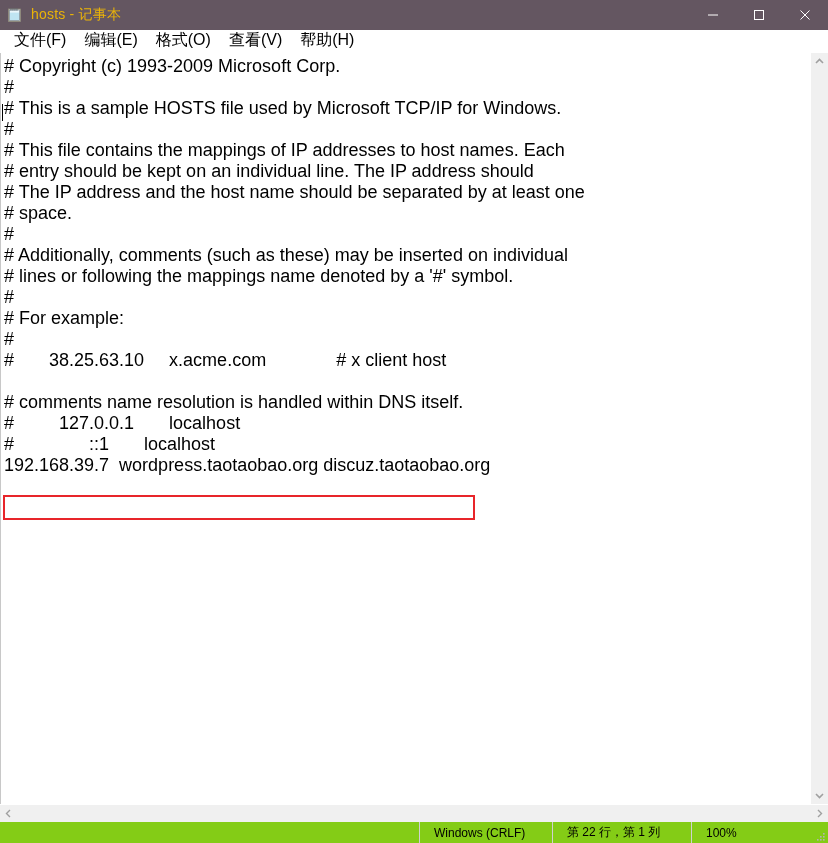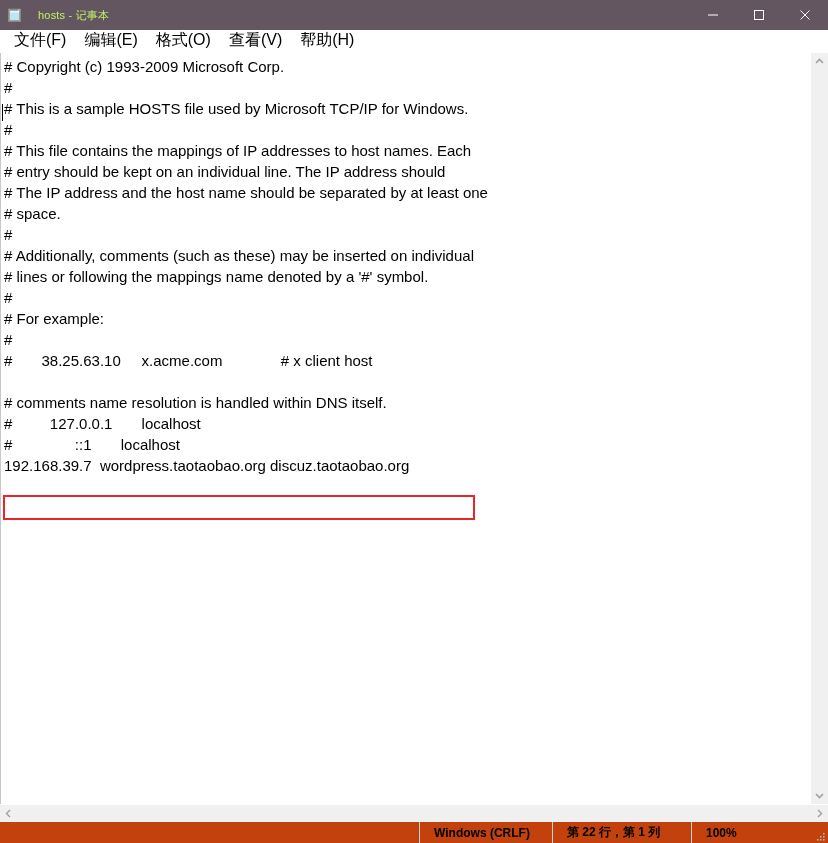--- a/index.html
+++ b/index.html
@@ -42,12 +42,11 @@
     flex: 0 0 auto;
   }
   .title-text {
-    color: #bef264;
-    font-size: 11px;
+    color: #eab308;
+    font-size: 14px;
     font-family: "Liberation Sans", sans-serif;
     letter-spacing: 0.2px;
     white-space: nowrap;
-    margin-left: 7px;
   }
   .win-controls {
     margin-left: auto;

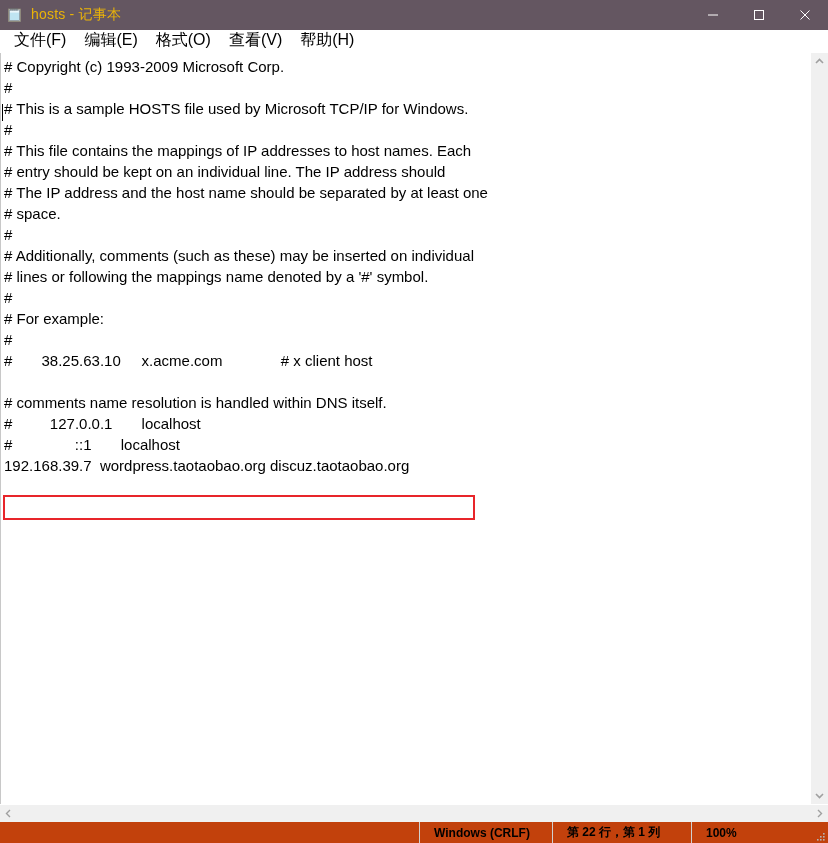--- a/index.html
+++ b/index.html
@@ -106,7 +106,7 @@
   }
   .text-line {
     font-family: "Liberation Sans", sans-serif;
-    font-size: 15px;
+    font-size: 18px;
     line-height: 21px;
     color: #000000;
     white-space: pre;

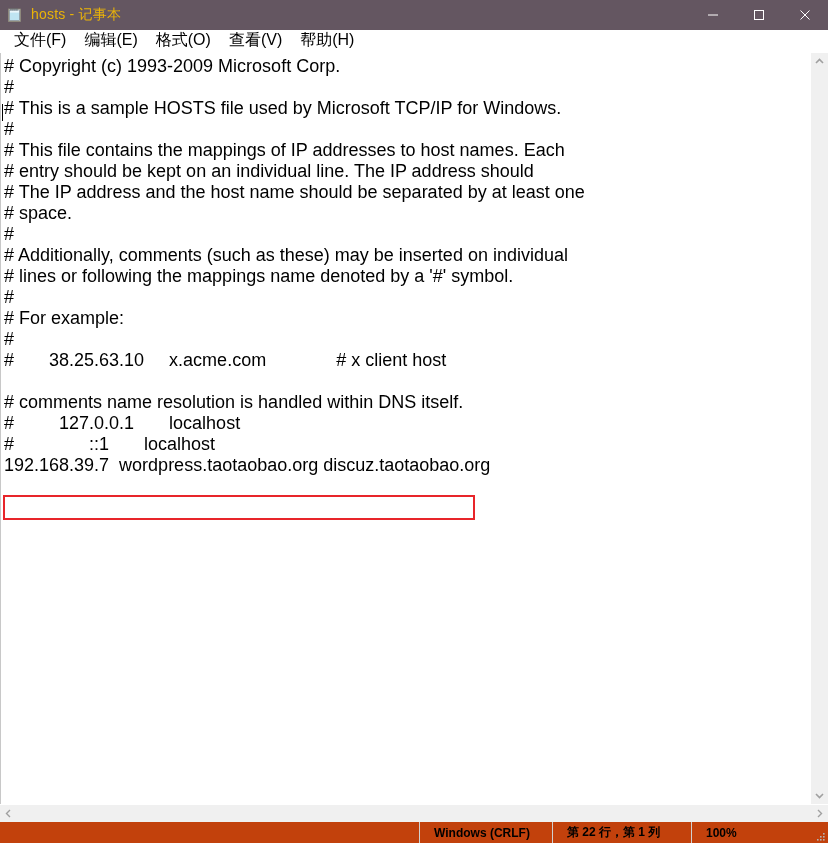--- a/index.html
+++ b/index.html
@@ -169,14 +169,13 @@
   
   .statusbar {
     height: 21px;
-    background: #c2410c;
+    background: #84cc16;
     display: flex;
     align-items: center;
     flex: 0 0 auto;
     font-size: 12px;
     color: #000000;
     position: relative;
-    font-weight: bold;
   }
   .status-spacer { width: 419px; flex: 0 0 auto; height: 21px; }
   .status-cell {

